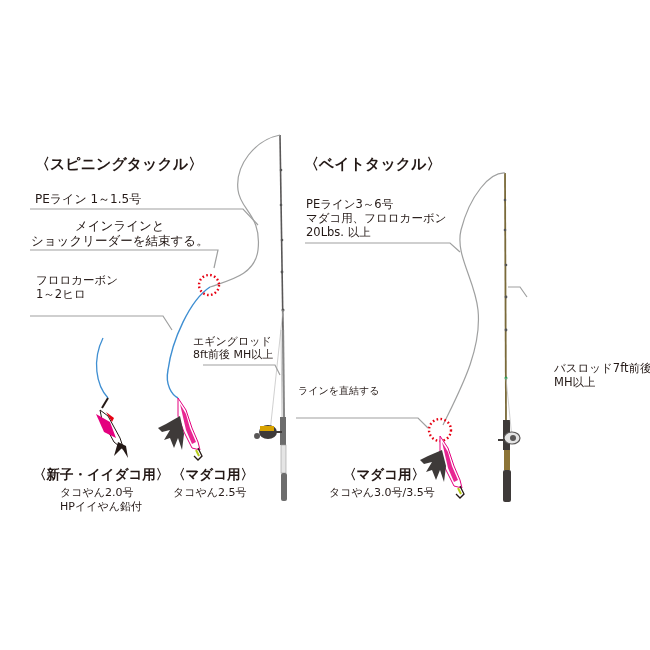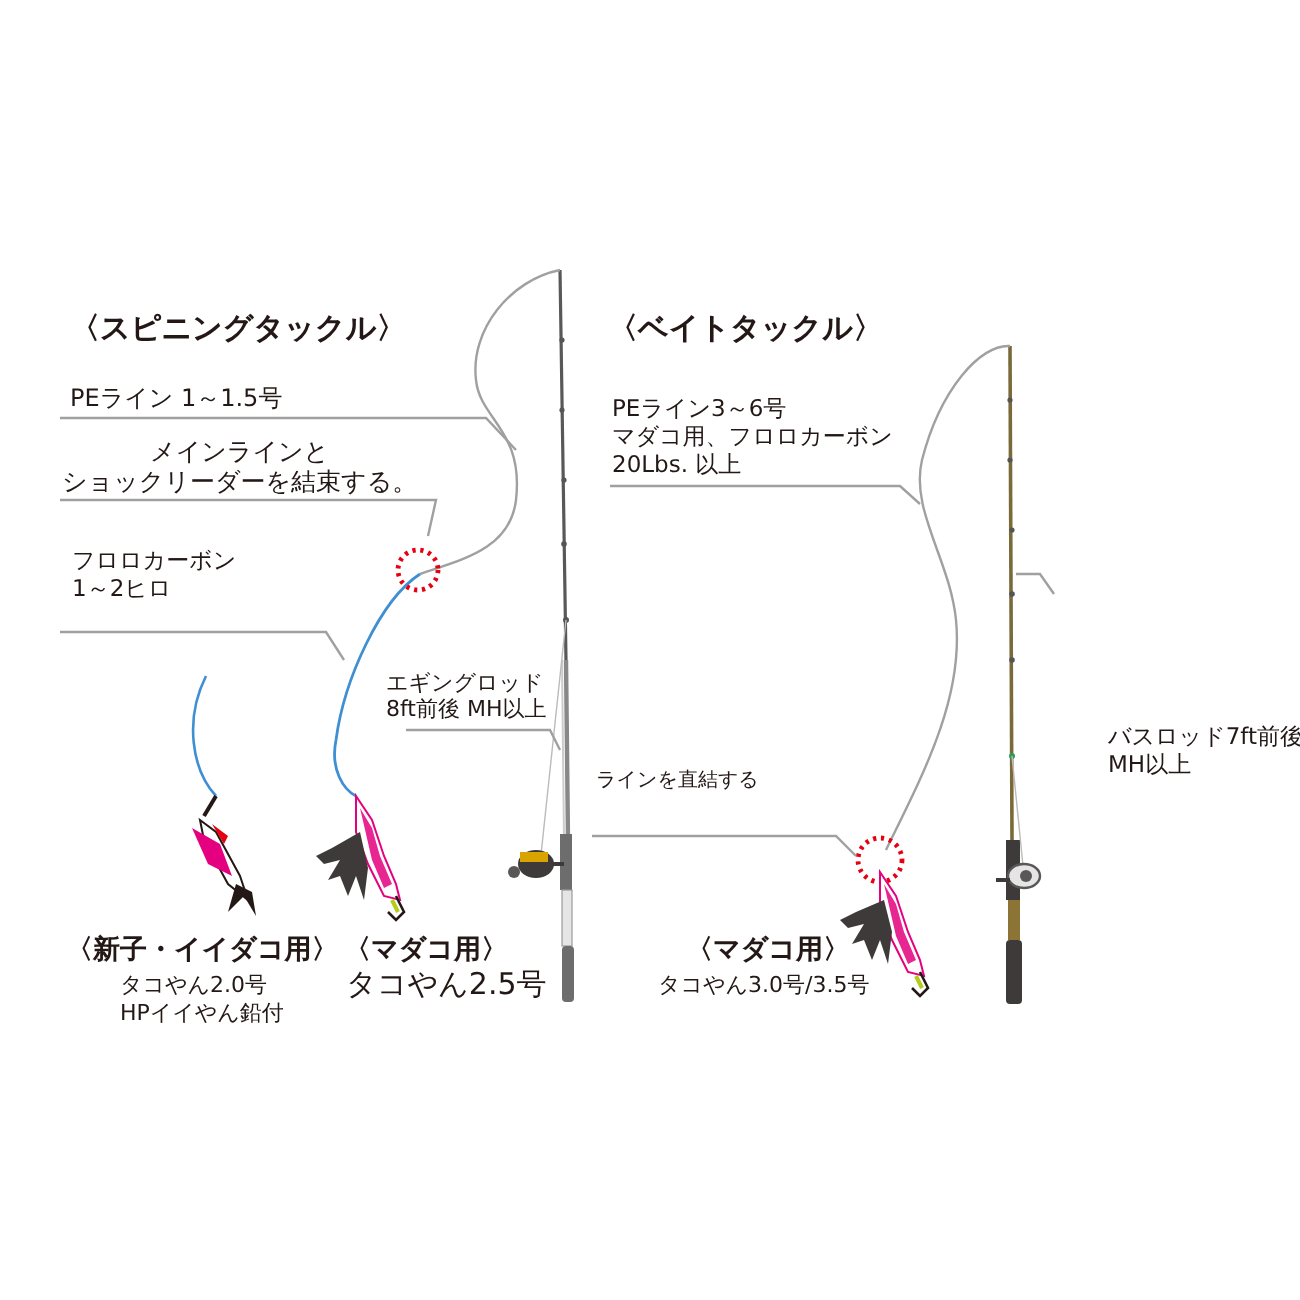--- a/index.html
+++ b/index.html
@@ -131,7 +131,7 @@
 </div>
 
 <div class="abs sub" style="left:172px;top:466px;font-size:13.5px;">〈マダコ用〉</div>
-<div class="abs lbl" style="left:173px;top:486px;font-size:15px;">タコやん2.5号</div>
+<div class="abs lbl" style="left:173px;top:486px;font-size:11px;">タコやん2.5号</div>
 
 <div class="abs title" style="left:304px;top:155px;">〈ベイトタックル〉</div>
 <div class="abs lbl" style="left:306px;top:197px;font-size:11.5px;line-height:14px;">

